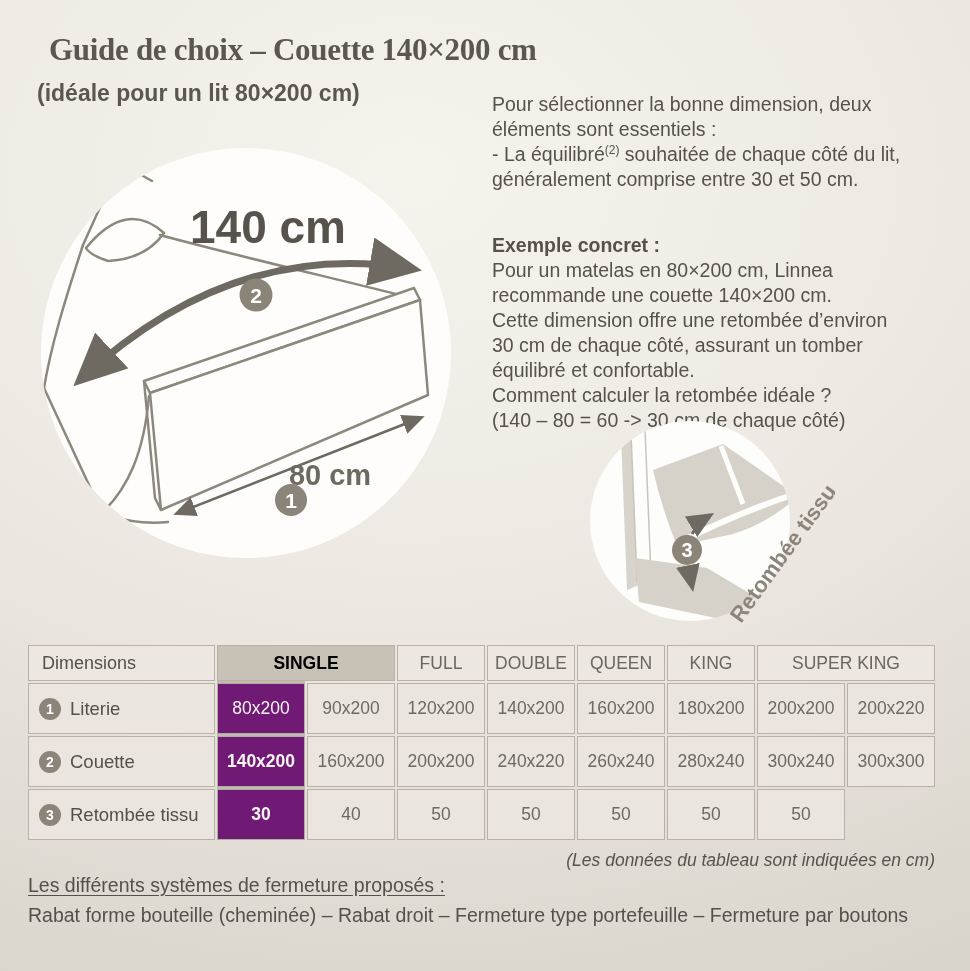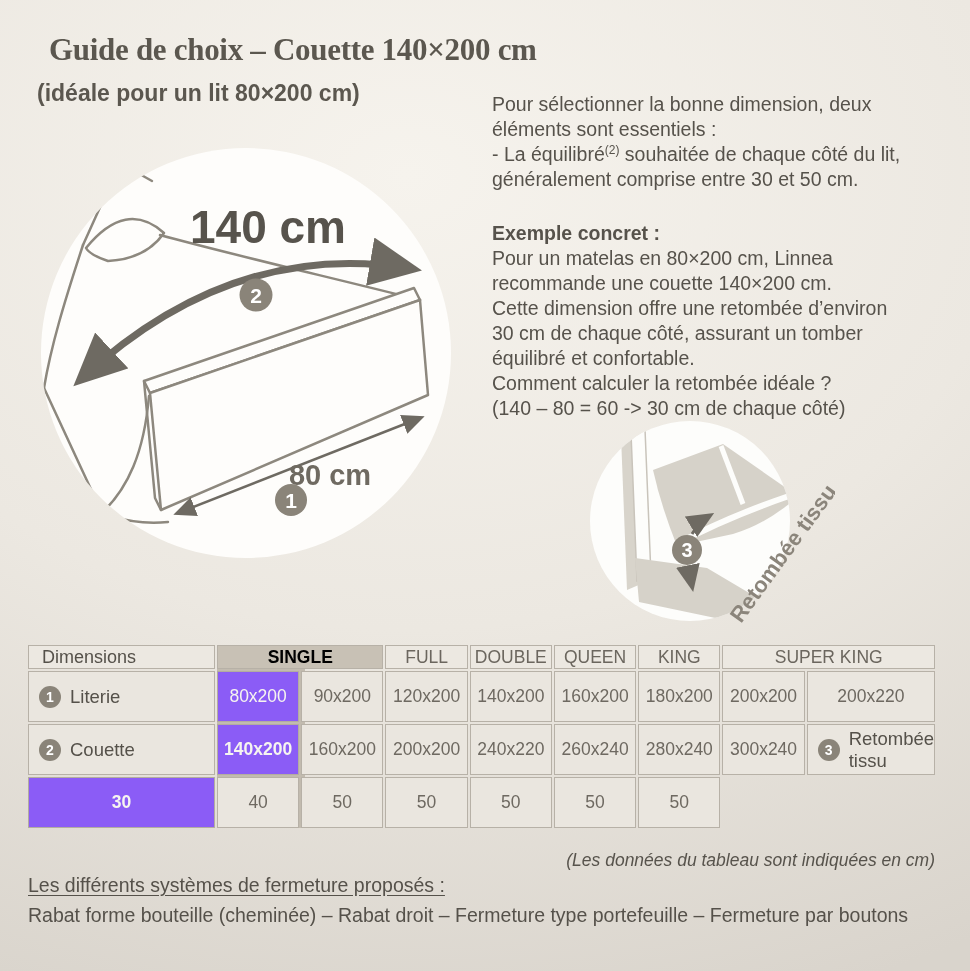--- a/index.html
+++ b/index.html
@@ -17,7 +17,7 @@
   .intro p{white-space:pre-line;}
   sup{font-size:12px;line-height:0;vertical-align:super;}
   .example{position:absolute;left:492px;top:221px;width:472px;font-size:19.5px;line-height:25px;color:#56524b;}
-  .example .example-heading{font-weight:700;}
+  .example .example-heading{font-weight:700;margin-top:12px;}
   .example .example-body{white-space:pre-line;}
   .diagram-main{position:absolute;left:28px;top:133px;}
   .diagram-drop{position:absolute;left:575px;top:406px;}

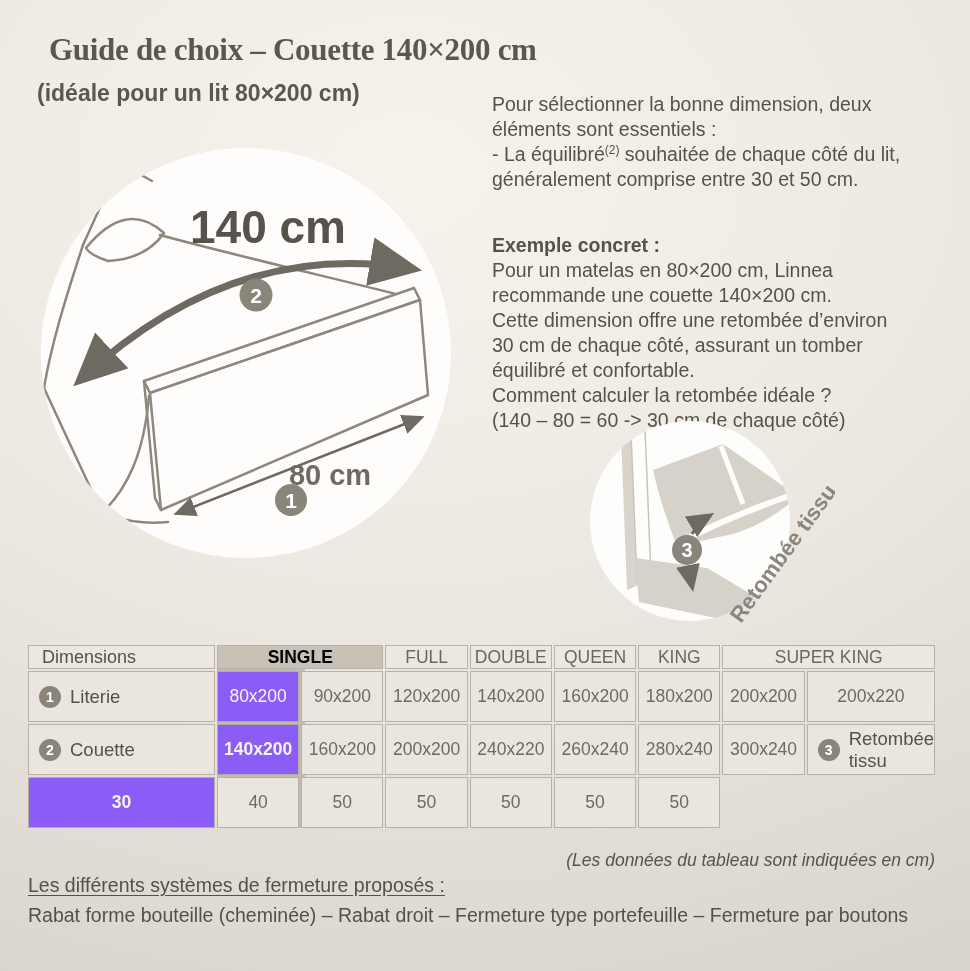--- a/index.html
+++ b/index.html
@@ -33,7 +33,7 @@
     display:flex;align-items:center;justify-content:center;
     height:51px;font-size:17.5px;color:#6e6961;
   }
-  .cell.header{height:24px;background:#ece8e1;color:#6b665e;font-size:17.5px;}
+  .cell.header{height:36px;background:#ece8e1;color:#6b665e;font-size:17.5px;}
   .cell.corner{justify-content:flex-start;padding-left:13px;color:#55514a;font-size:18px;}
   .cell.span2{grid-column:span 2;}
   .cell.header.dark{background:#c8c1b5;font-weight:700;color:#000000;}

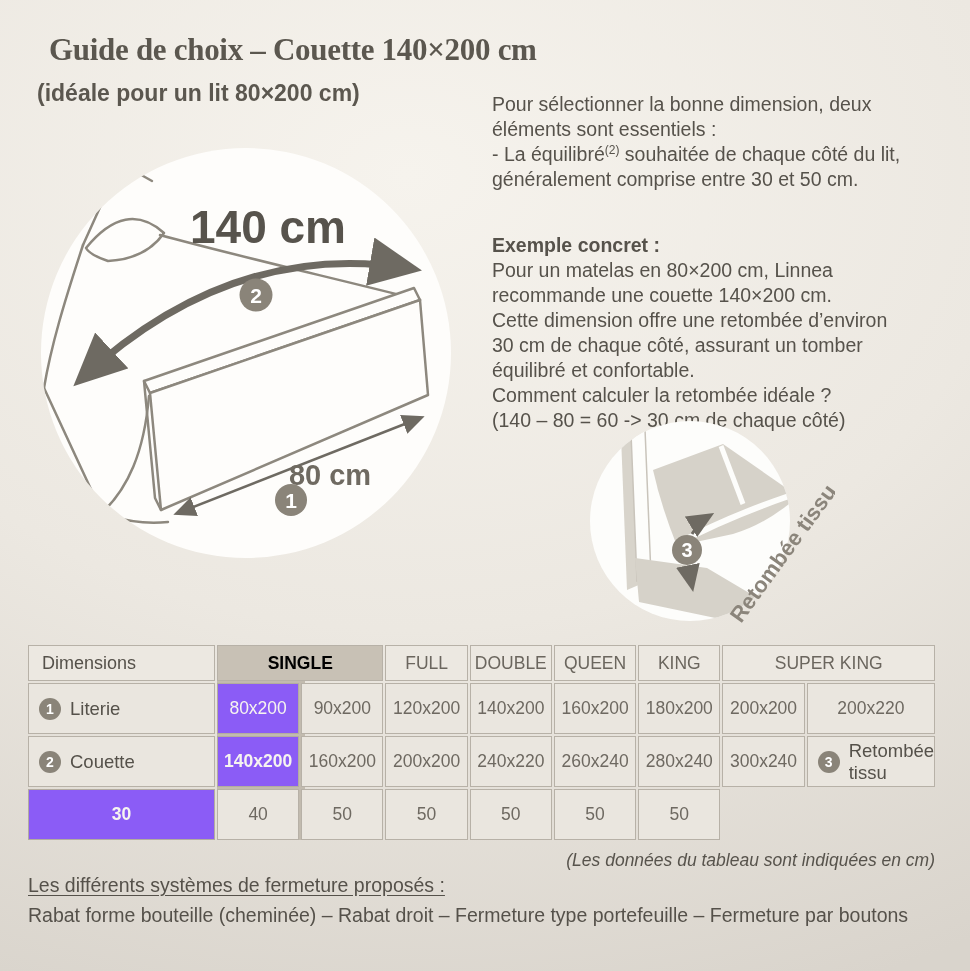--- a/index.html
+++ b/index.html
@@ -38,7 +38,7 @@
   .cell.span2{grid-column:span 2;}
   .cell.header.dark{background:#c8c1b5;font-weight:700;color:#000000;}
   .cell.label{justify-content:flex-start;padding-left:10px;gap:9px;color:#55514a;font-size:18.5px;}
-  .cell.hl{background:#8b5cf6;color:#f6f4f0;border-color:#b3aca0;}
+  .cell.hl{background:#701a75;color:#f6f4f0;border-color:#b3aca0;}
   .cell.hl.bold{font-weight:700;}
   .badge{
     width:22px;height:22px;border-radius:50%;background:#8a8479;color:#fff;

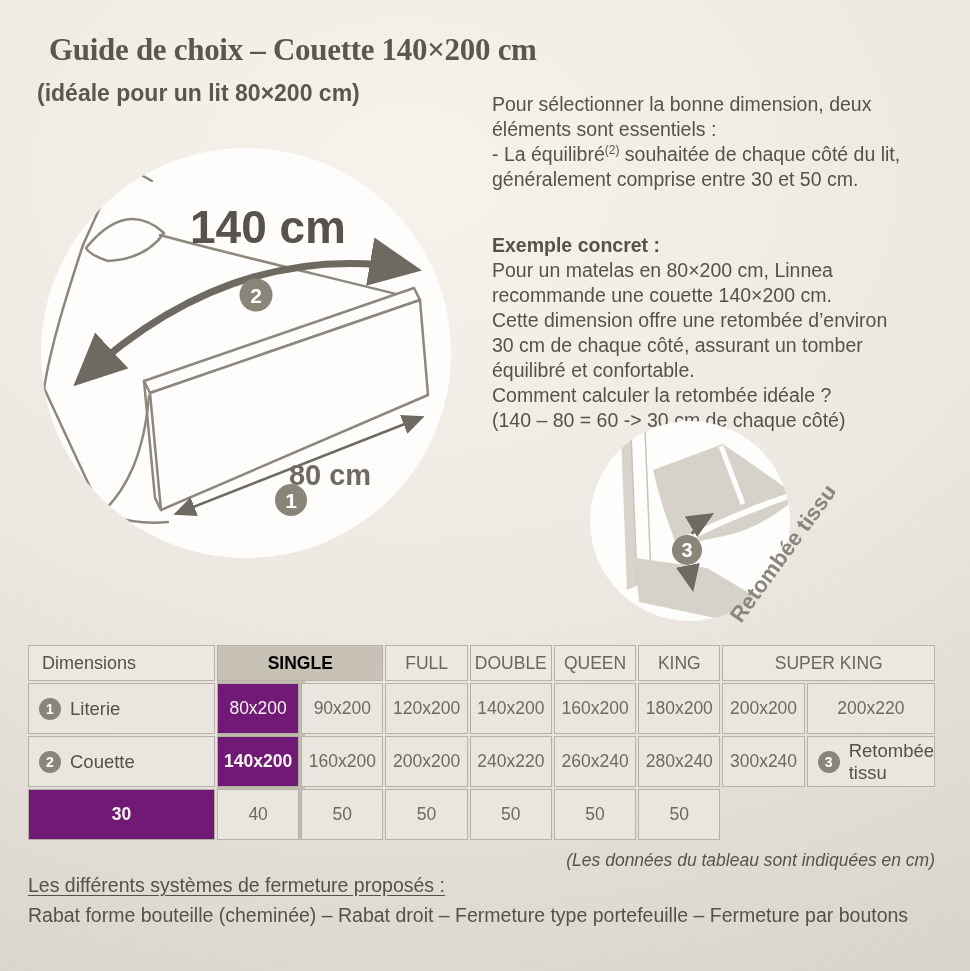--- a/index.html
+++ b/index.html
@@ -179,6 +179,7 @@
   <div class="cell">260x240</div>
   <div class="cell">280x240</div>
   <div class="cell">300x240</div>
+  <div class="cell">300x300</div>
 
   <div class="cell label">
       <span class="badge">3</span>

